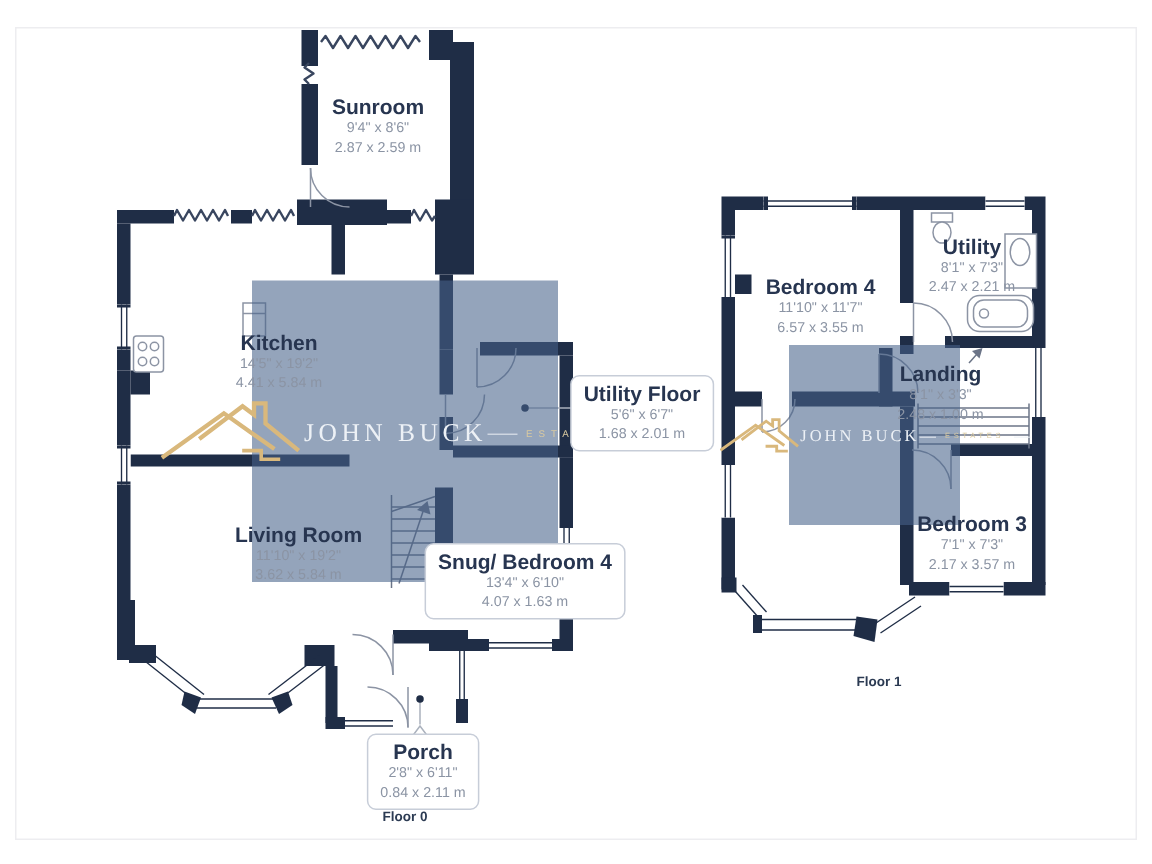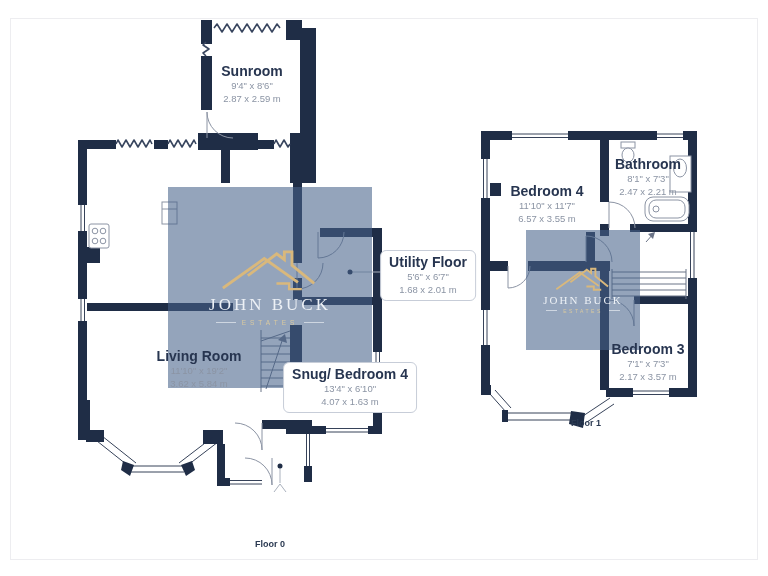--- a/index.html
+++ b/index.html
@@ -336,7 +336,7 @@
     <div class="dm">6.57 x 3.55 m</div>
   </div>
   <div class="lbl" style="left:648px;top:155px">
-    <div class="nm">Bathroom</div>
+    <div class="nm">Utility</div>
     <div class="dm">8'1" x 7'3"</div>
     <div class="dm">2.47 x 2.21 m</div>
   </div>

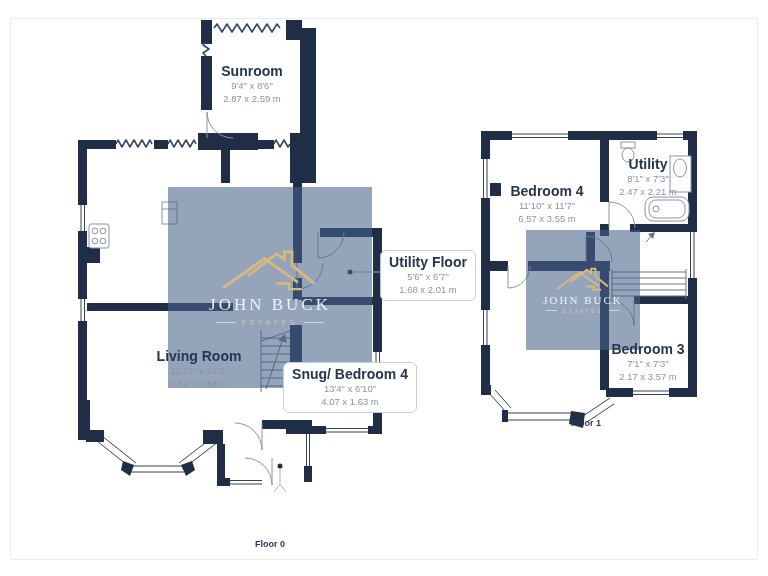--- a/index.html
+++ b/index.html
@@ -313,6 +313,11 @@
     <div class="dm">9'4" x 8'6"</div>
     <div class="dm">2.87 x 2.59 m</div>
   </div>
+  <div class="lbl" style="left:186px;top:219px">
+    <div class="nm">Kitchen</div>
+    <div class="dm">14'5" x 19'2"</div>
+    <div class="dm">4.41 x 5.84 m</div>
+  </div>
   <div class="lbl callout" style="left:428px;top:250px">
     <div class="nm">Utility Floor</div>
     <div class="dm">5'6" x 6'7"</div>

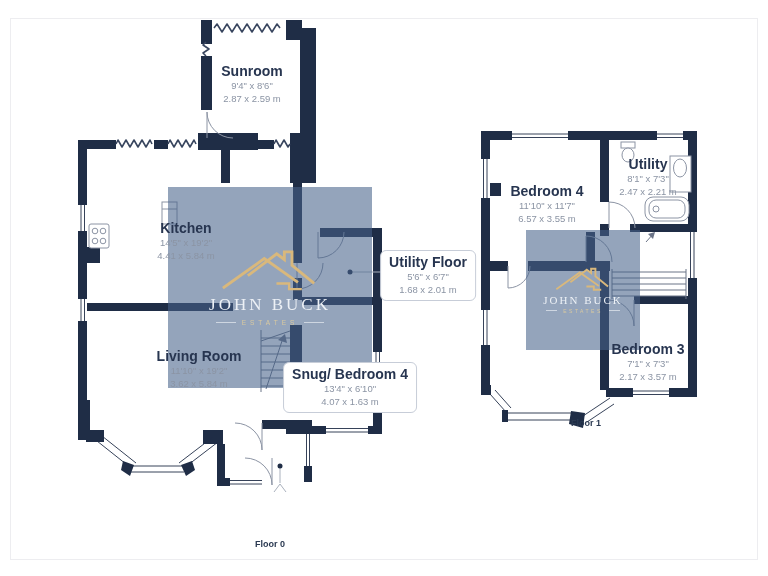--- a/index.html
+++ b/index.html
@@ -345,6 +345,11 @@
     <div class="dm">8'1" x 7'3"</div>
     <div class="dm">2.47 x 2.21 m</div>
   </div>
+  <div class="lbl" style="left:627px;top:240px">
+    <div class="nm">Landing</div>
+    <div class="dm">8'1" x 3'3"</div>
+    <div class="dm">2.48 x 1.00 m</div>
+  </div>
   <div class="lbl" style="left:648px;top:340px">
     <div class="nm">Bedroom 3</div>
     <div class="dm">7'1" x 7'3"</div>

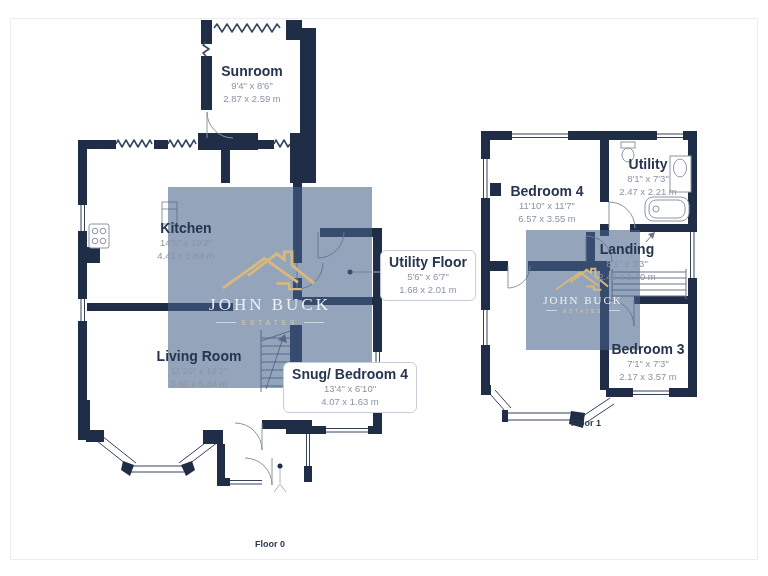--- a/index.html
+++ b/index.html
@@ -11,7 +11,7 @@
   .wm{position:absolute;background:rgba(71,99,138,0.58);display:flex;align-items:center;justify-content:center;}
   .wm0{left:168px;top:187px;width:204px;height:201px;}
   .wm1{left:526px;top:230px;width:114px;height:120px;}
-  .brand{display:flex;flex-direction:column;align-items:center;}
+  .brand{display:flex;align-items:center;}
   .brand-name{font-family:"Liberation Serif","DejaVu Serif",serif;color:#edf1f6;letter-spacing:3px;
               font-size:17px;margin-top:2px;white-space:nowrap;}
   .brand-tag{display:flex;align-items:center;gap:6px;color:#d9c9a0;font-size:6.5px;letter-spacing:4px;

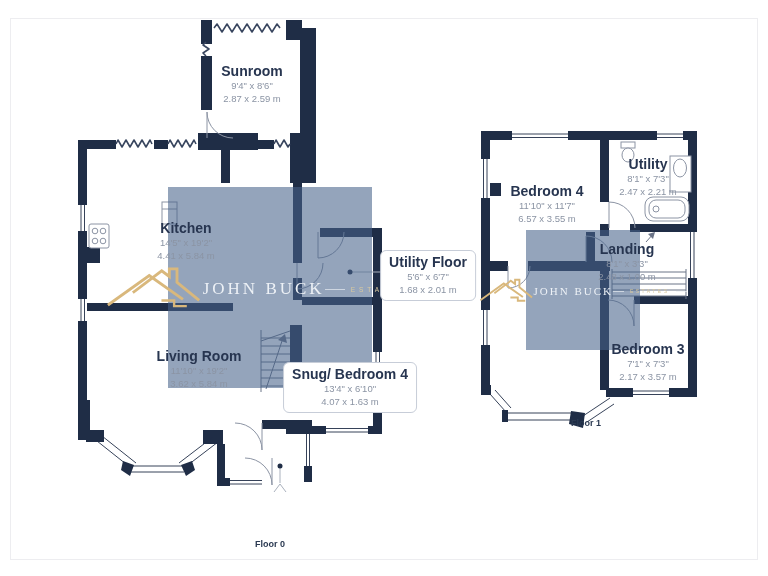--- a/index.html
+++ b/index.html
@@ -355,7 +355,7 @@
     <div class="dm">7'1" x 7'3"</div>
     <div class="dm">2.17 x 3.57 m</div>
   </div>
-  <div class="floor-lbl" style="left:586px;top:418px">Floor 1</div>
+  <div class="floor-lbl" style="left:586px;top:449px">Floor 1</div>
 </div>
 
 </body></html>

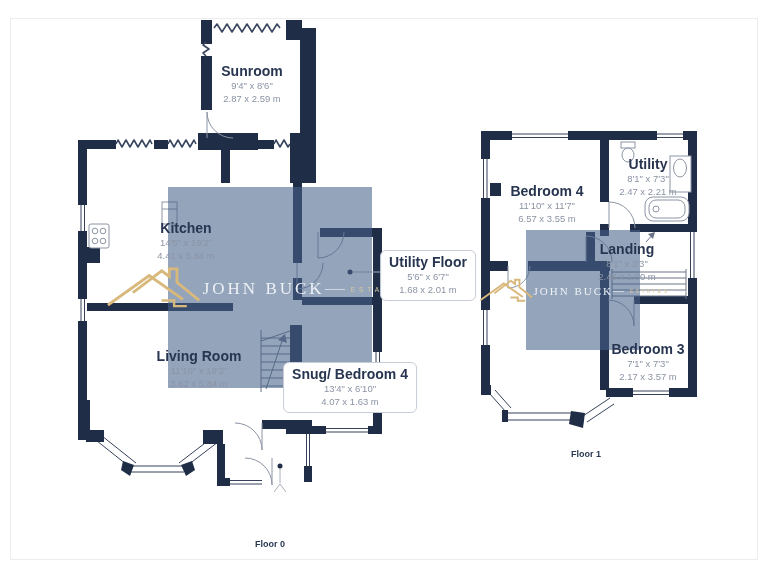--- a/index.html
+++ b/index.html
@@ -333,6 +333,11 @@
     <div class="dm">13'4" x 6'10"</div>
     <div class="dm">4.07 x 1.63 m</div>
   </div>
+  <div class="lbl callout" style="left:282px;top:489px">
+    <div class="nm">Porch</div>
+    <div class="dm">2'8" x 6'11"</div>
+    <div class="dm">0.84 x 2.11 m</div>
+  </div>
   <div class="floor-lbl" style="left:270px;top:539px">Floor 0</div>
 
   <div class="lbl" style="left:547px;top:182px">

